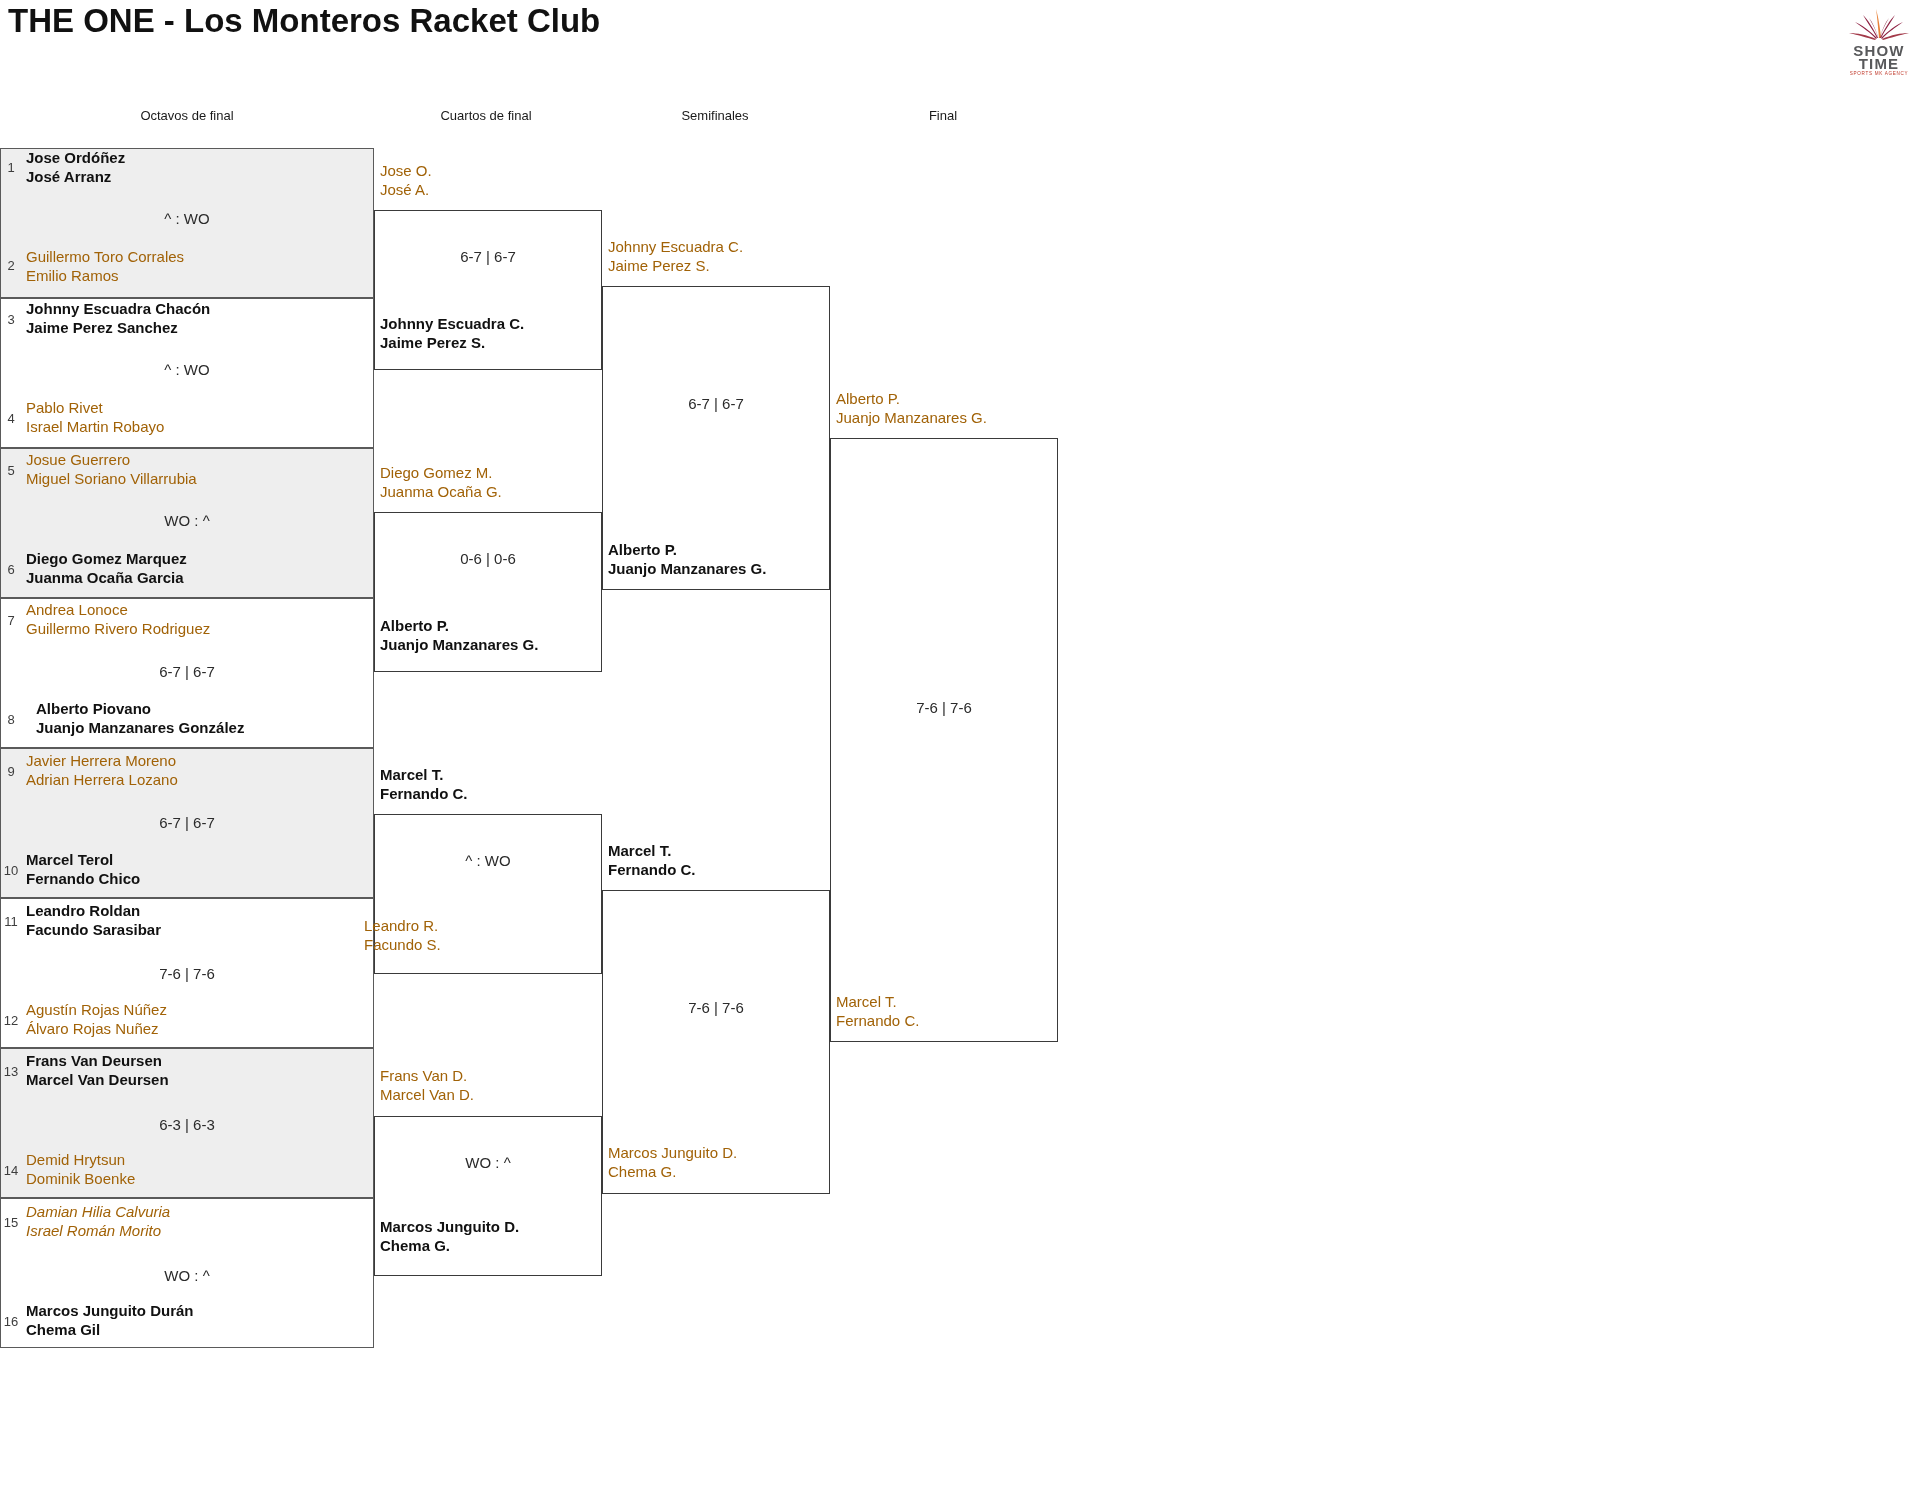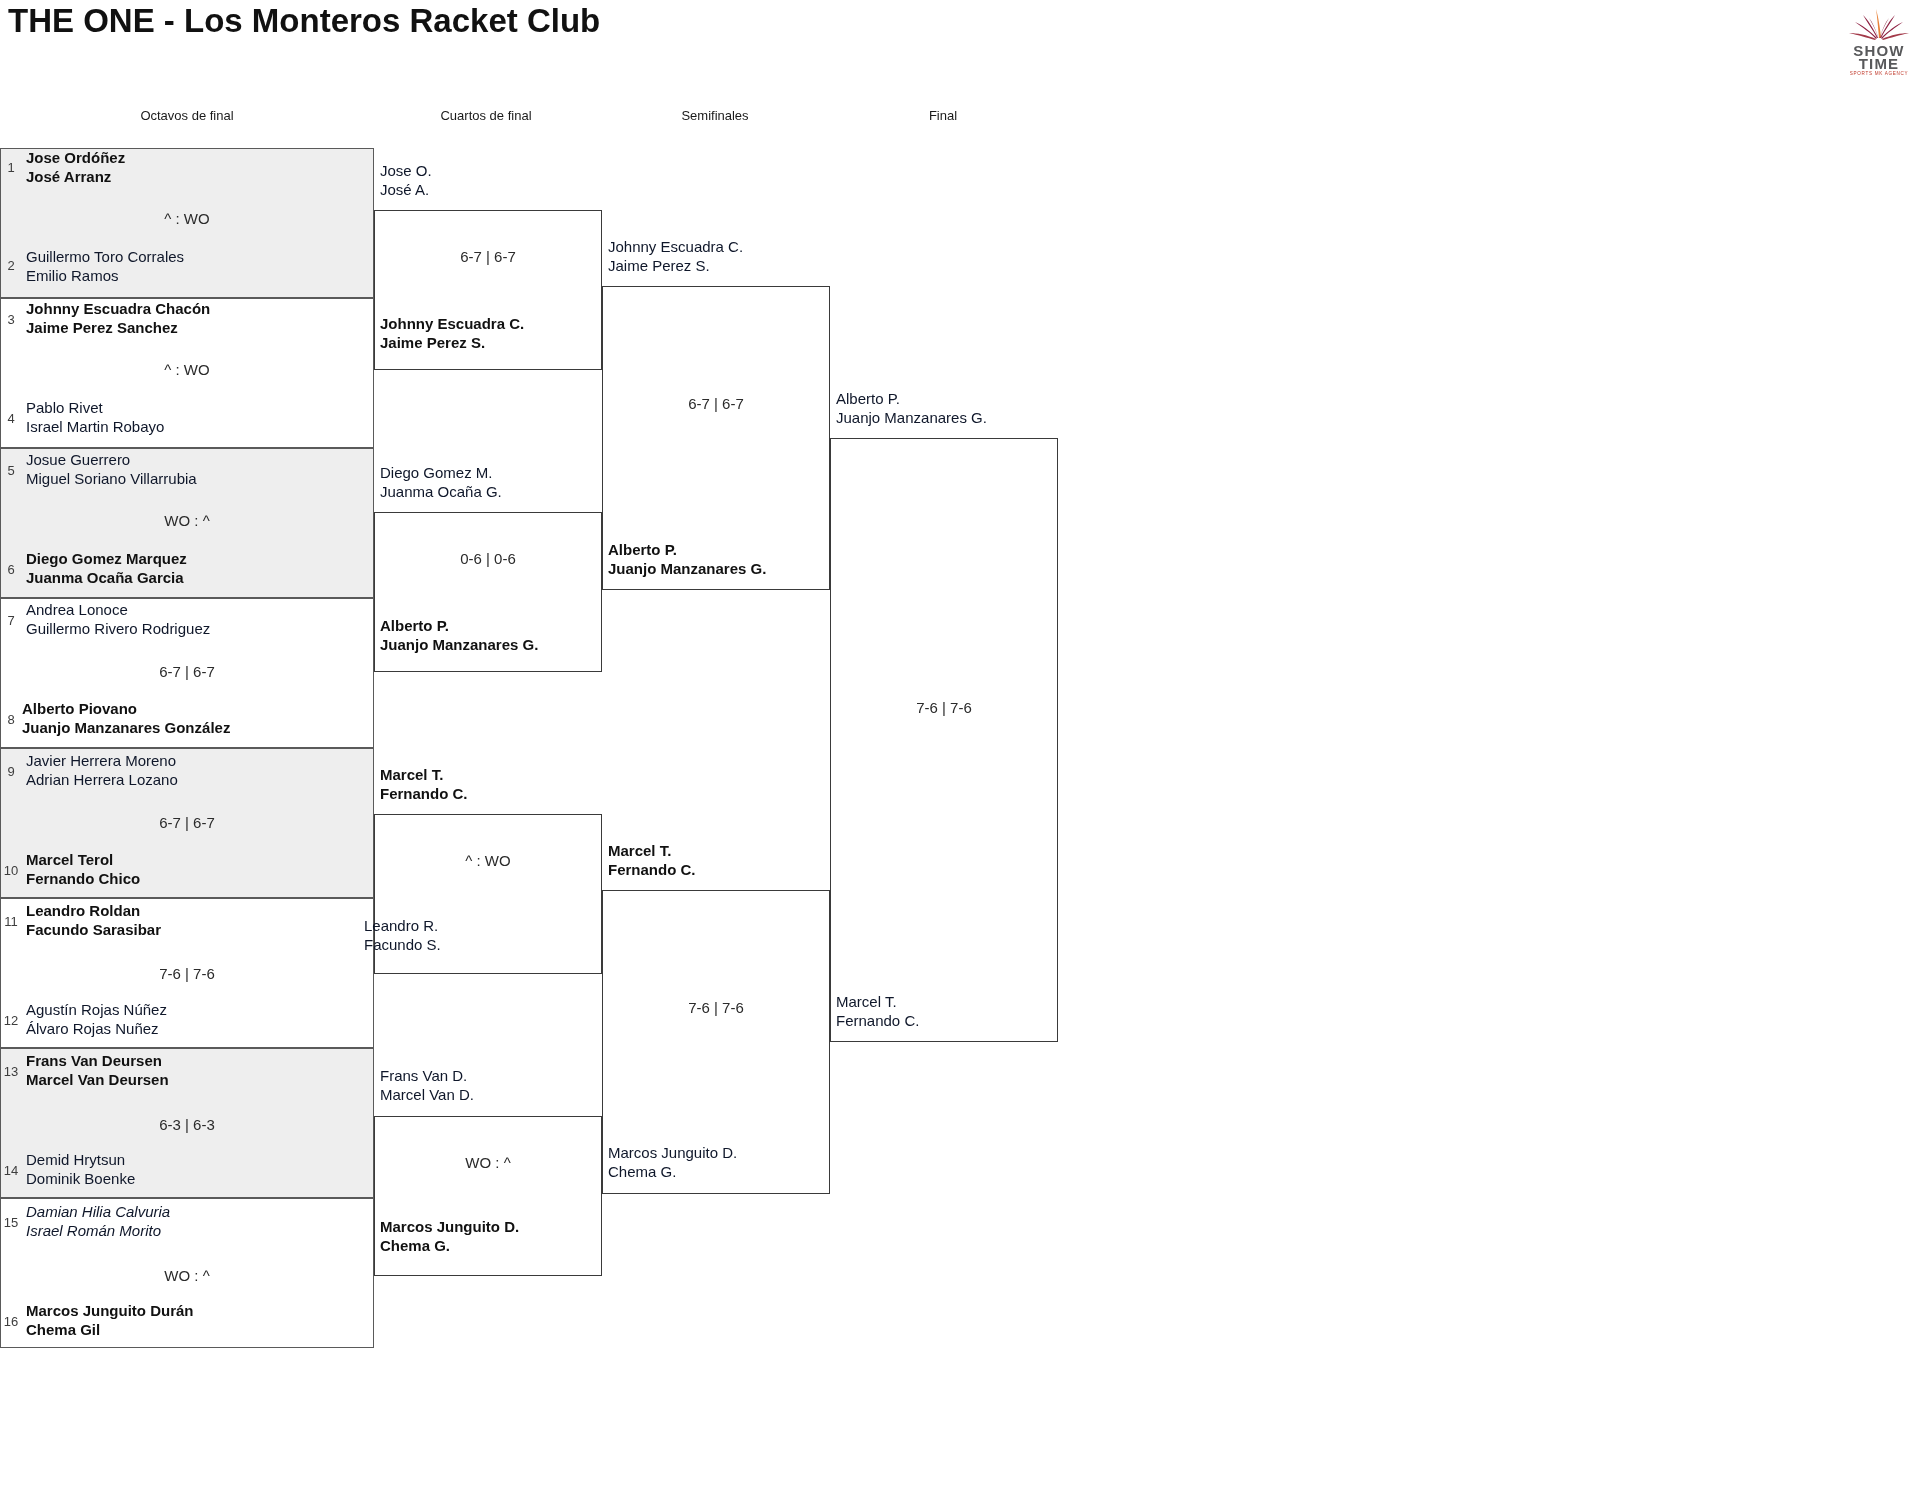--- a/index.html
+++ b/index.html
@@ -89,7 +89,7 @@
   }
   .team .nm { display: block; }
   .team.winner { font-weight: bold; color: #111111; }
-  .team.loser  { font-weight: normal; color: #0f172a; }
+  .team.loser  { font-weight: normal; color: #a16207; }
 
   .seed {
     position: absolute;

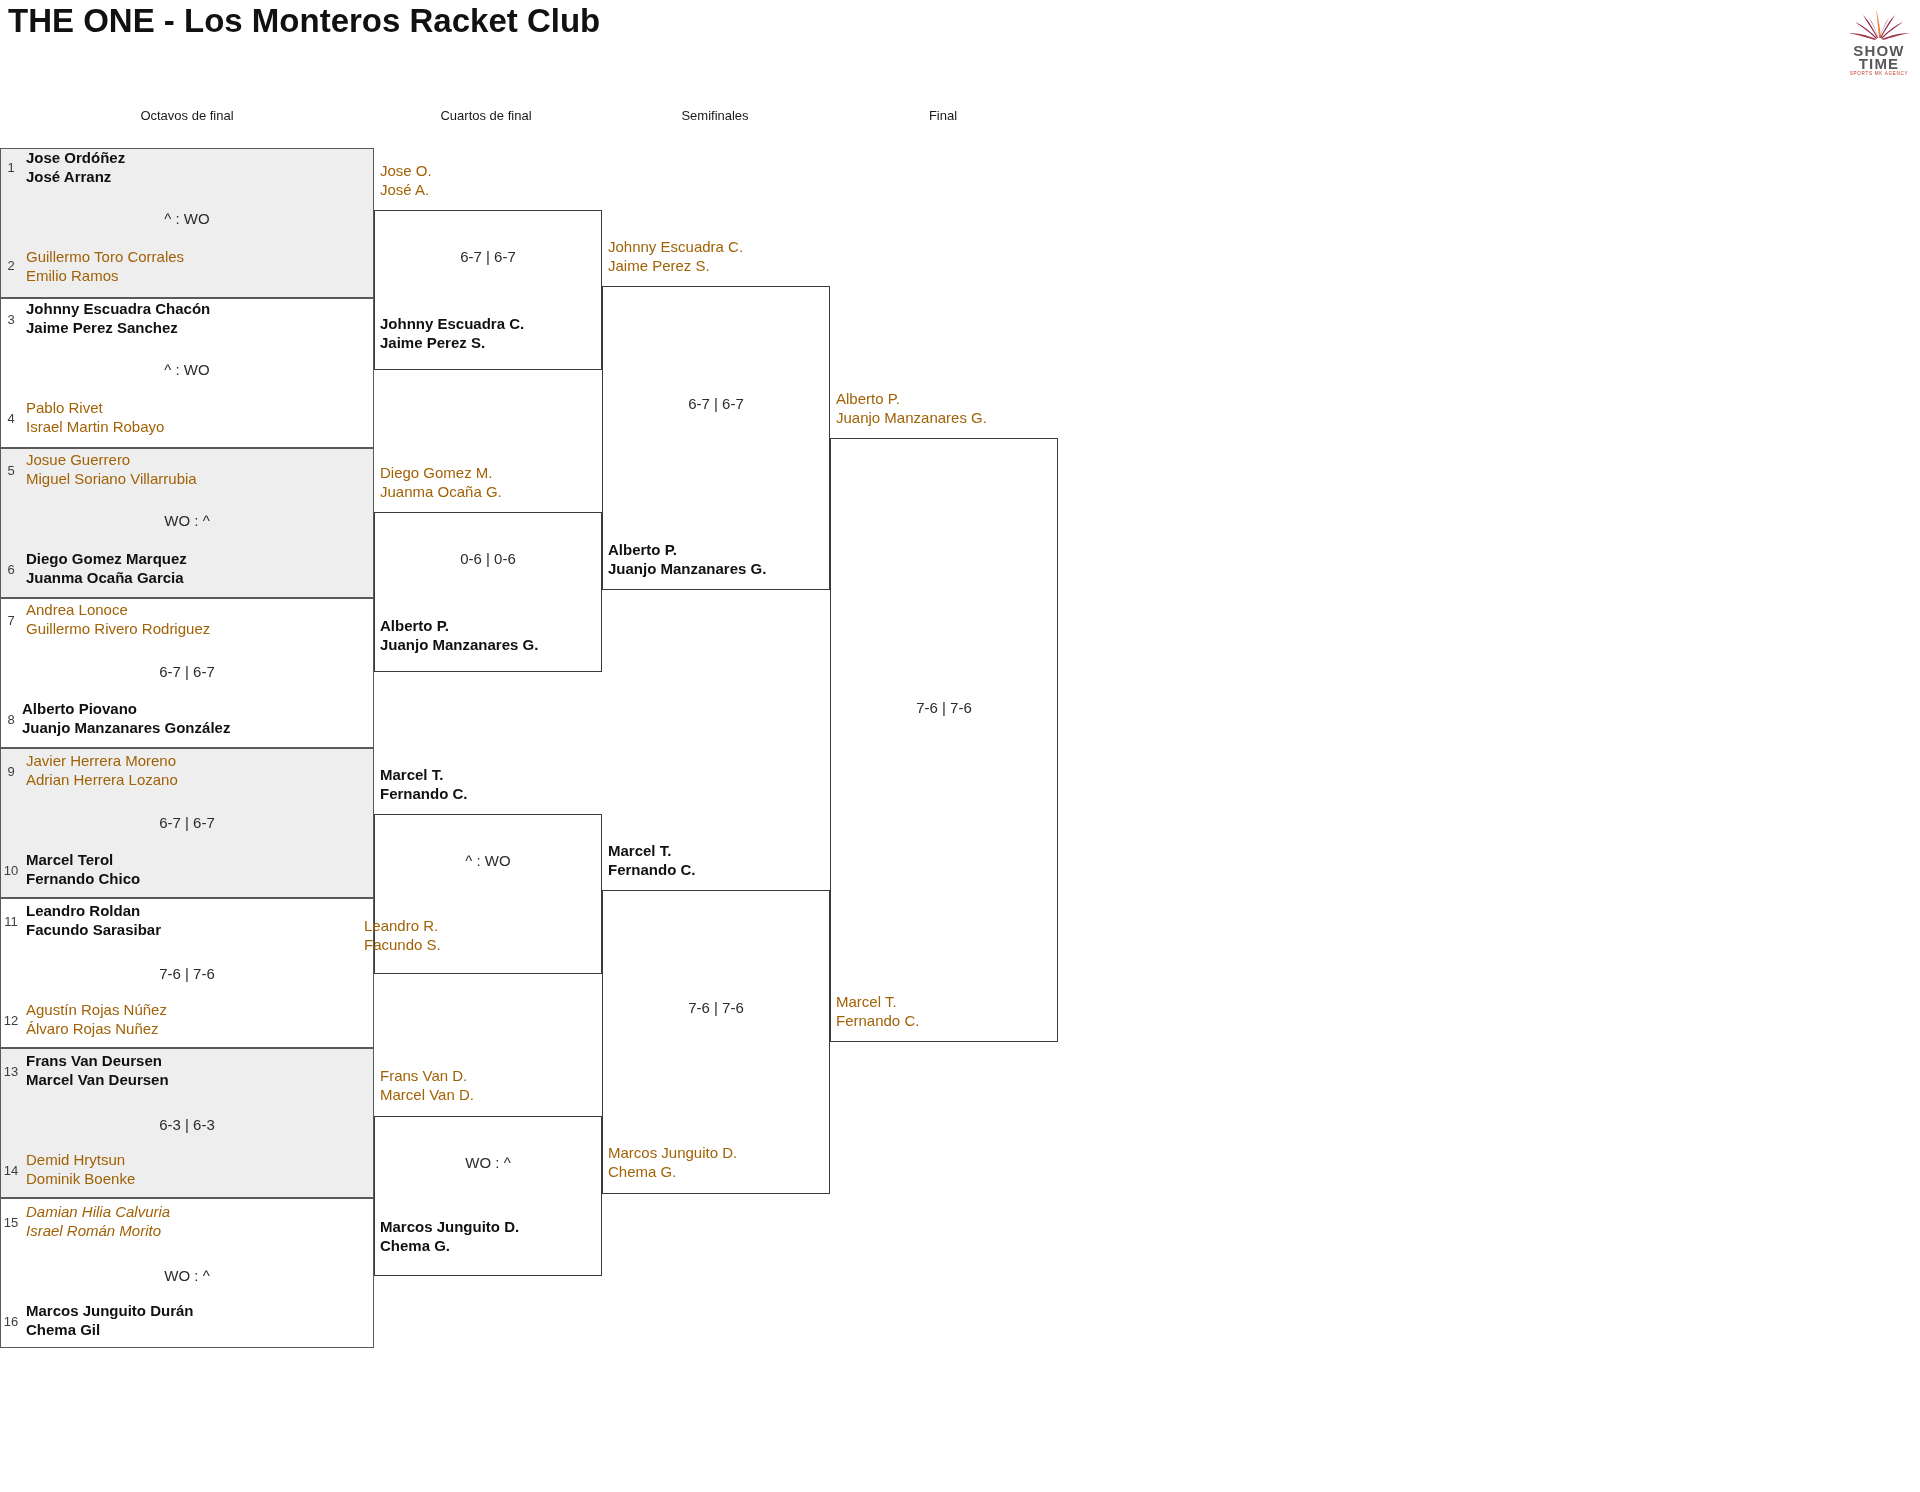--- a/index.html
+++ b/index.html
@@ -196,7 +196,7 @@
     <span class="nm">Andrea Lonoce</span>
     <span class="nm">Guillermo Rivero Rodriguez</span>
   </div>
-  <div class="team winner" style="left:22px; top:699px;">
+  <div class="team winner" style="left:36px; top:699px;">
     <span class="nm">Alberto Piovano</span>
     <span class="nm">Juanjo Manzanares González</span>
   </div>

